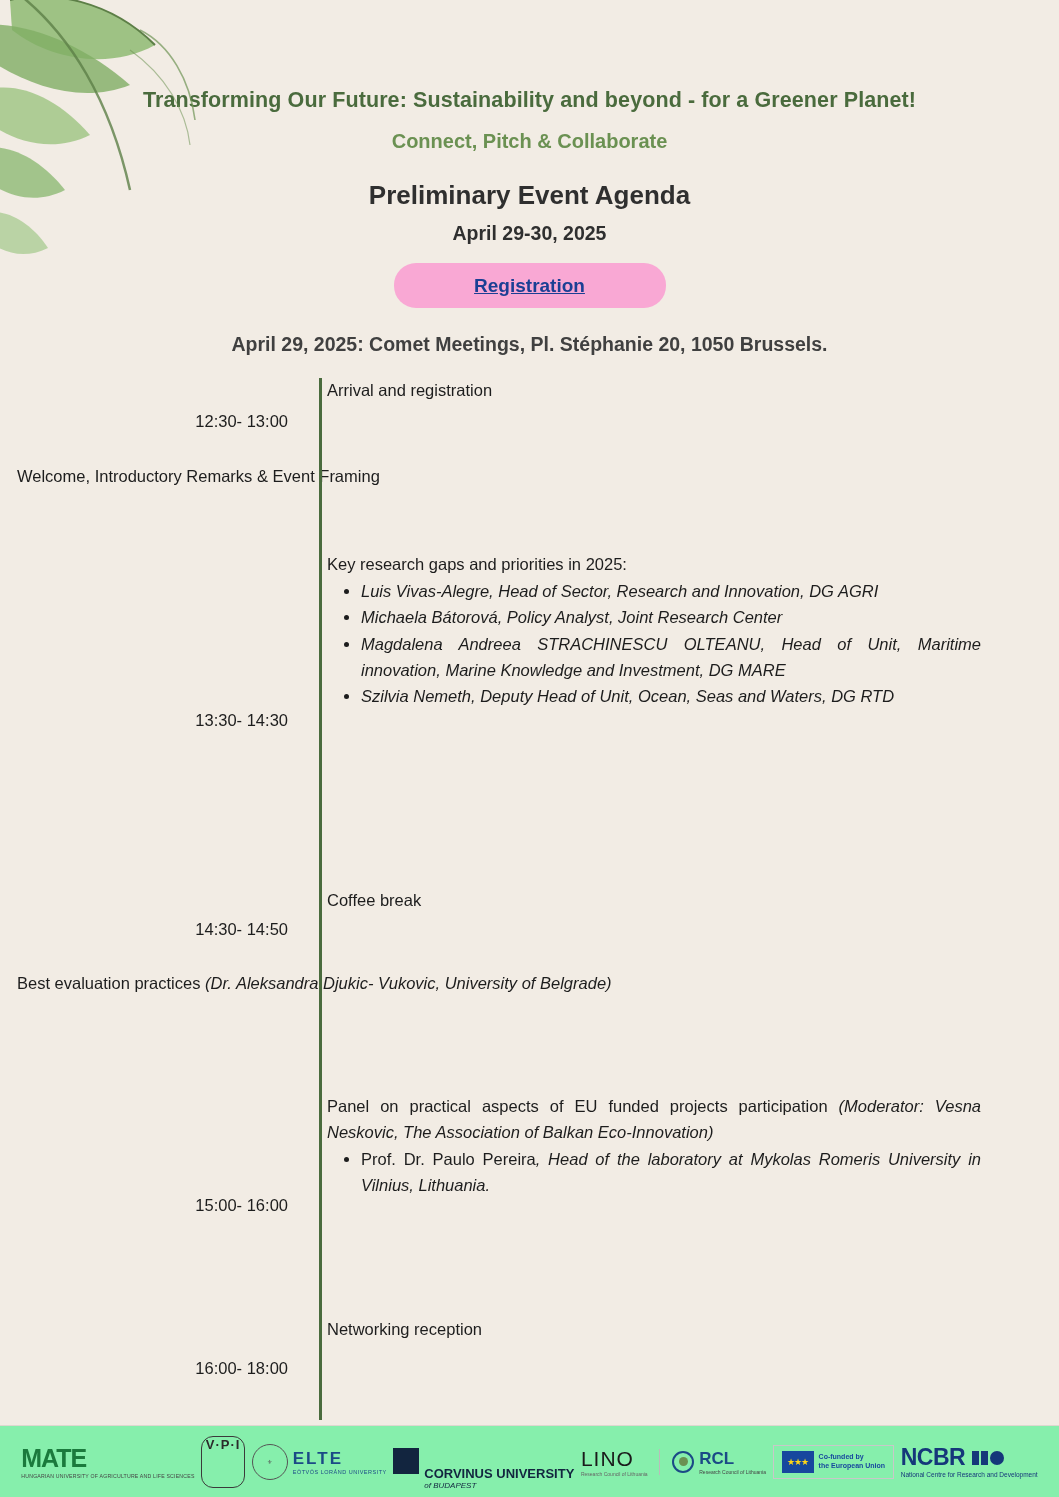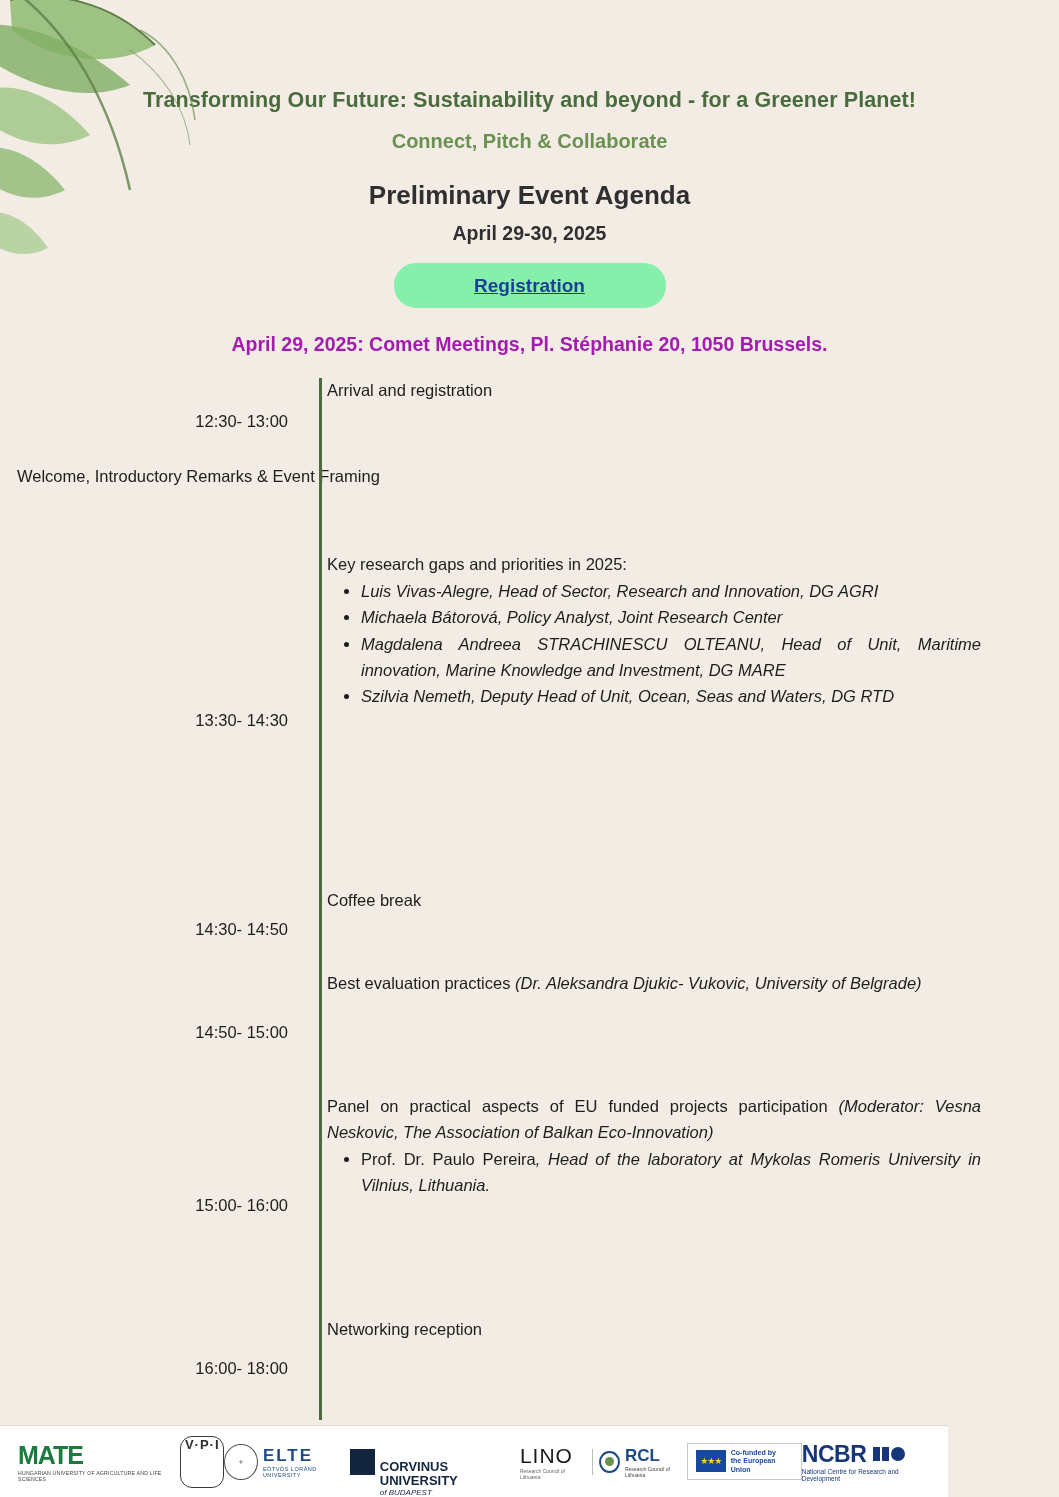--- a/index.html
+++ b/index.html
@@ -68,7 +68,7 @@
     margin-top: 18px;
   }
   .reg-pill {
-    background: #86efac;
+    background: #f9a8d4;
     border-radius: 22px;
     width: 272px;
     height: 45px;

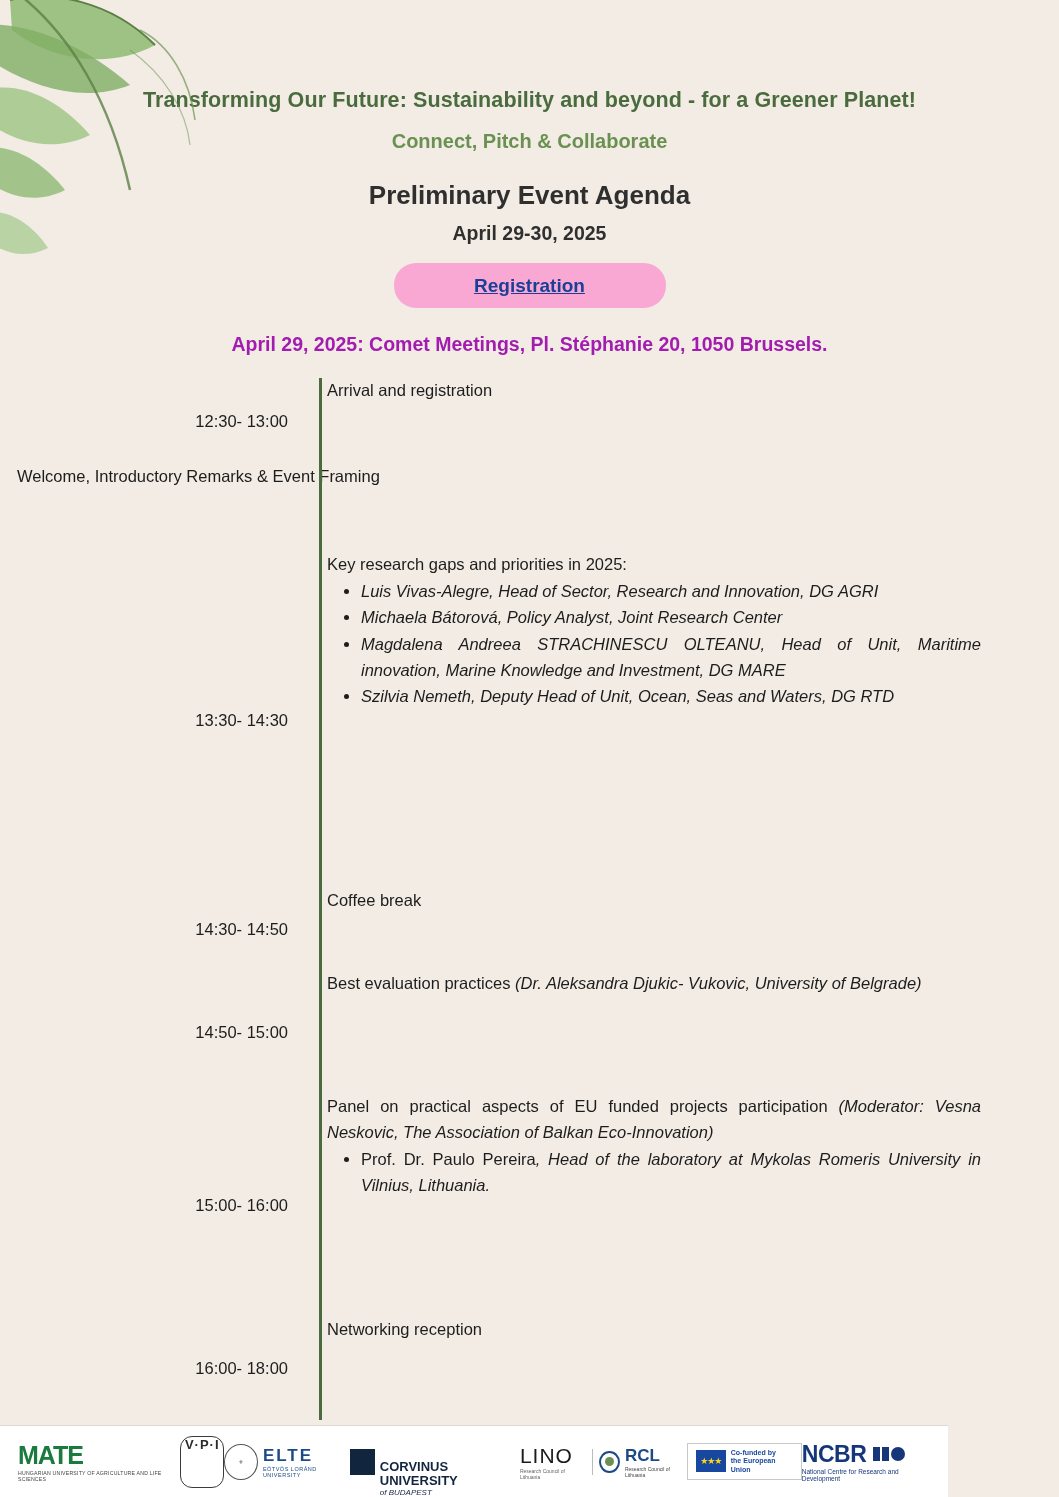--- a/index.html
+++ b/index.html
@@ -85,7 +85,7 @@
 
   .venue {
     text-align: center;
-    color: #a21caf;
+    color: #404040;
     font-weight: bold;
     font-size: 19.5px;
     margin-top: 25px;

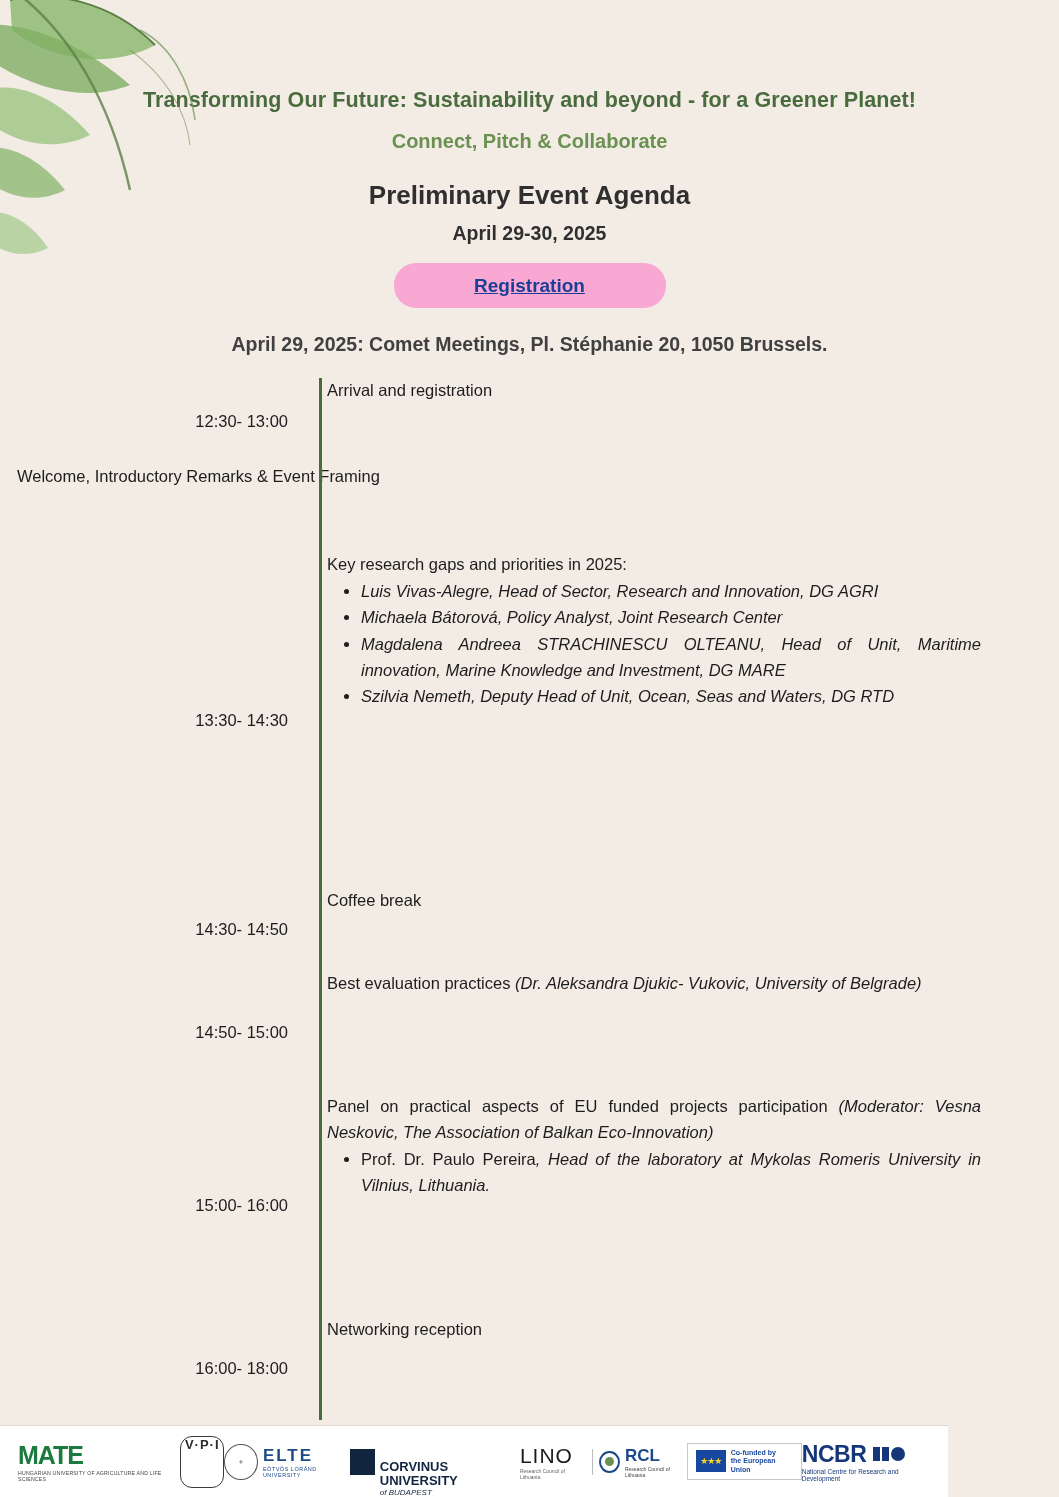--- a/index.html
+++ b/index.html
@@ -293,7 +293,6 @@
     </div>
 
     <div class="row r5">
-      <div class="time">14:50- 15:00</div>
       <div class="desc">
         <span>Best evaluation practices </span><span class="ital">(Dr. Aleksandra Djukic- Vukovic, University of Belgrade)</span>
       </div>

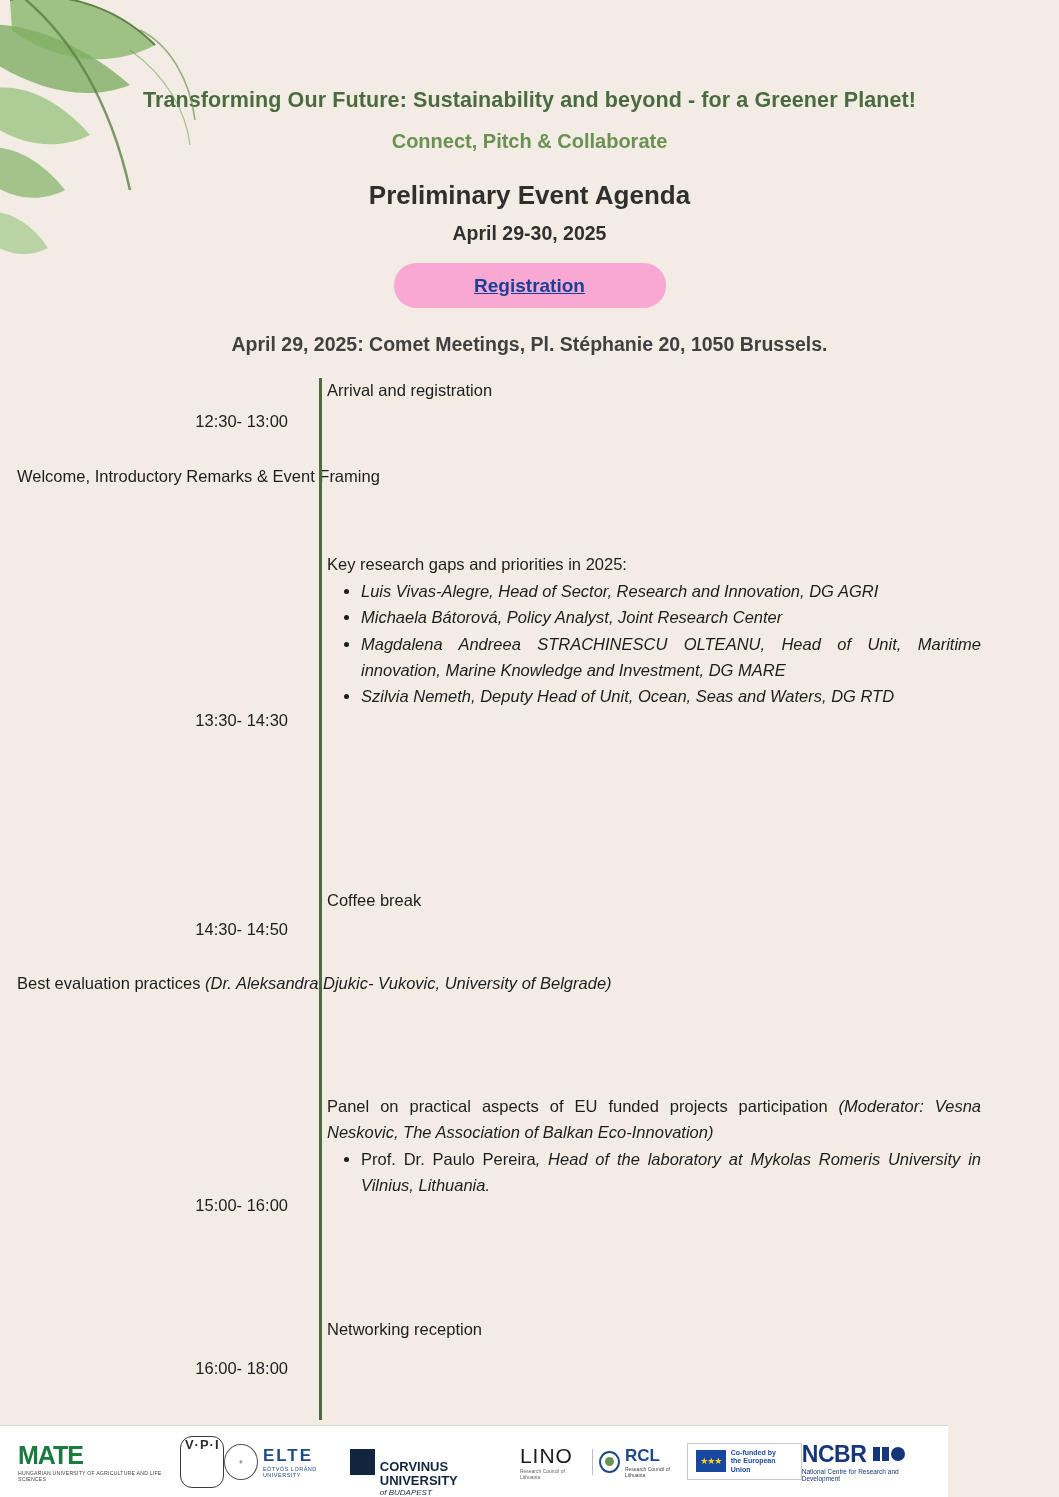--- a/index.html
+++ b/index.html
@@ -156,9 +156,9 @@
     position: absolute;
     bottom: 0;
     left: 0;
-    width: 948px;
+    width: 1059px;
     height: 72px;
-    background: #ffffff;
+    background: #86efac;
     border-top: 1px solid #ded8d0;
     display: flex;
     align-items: center;

